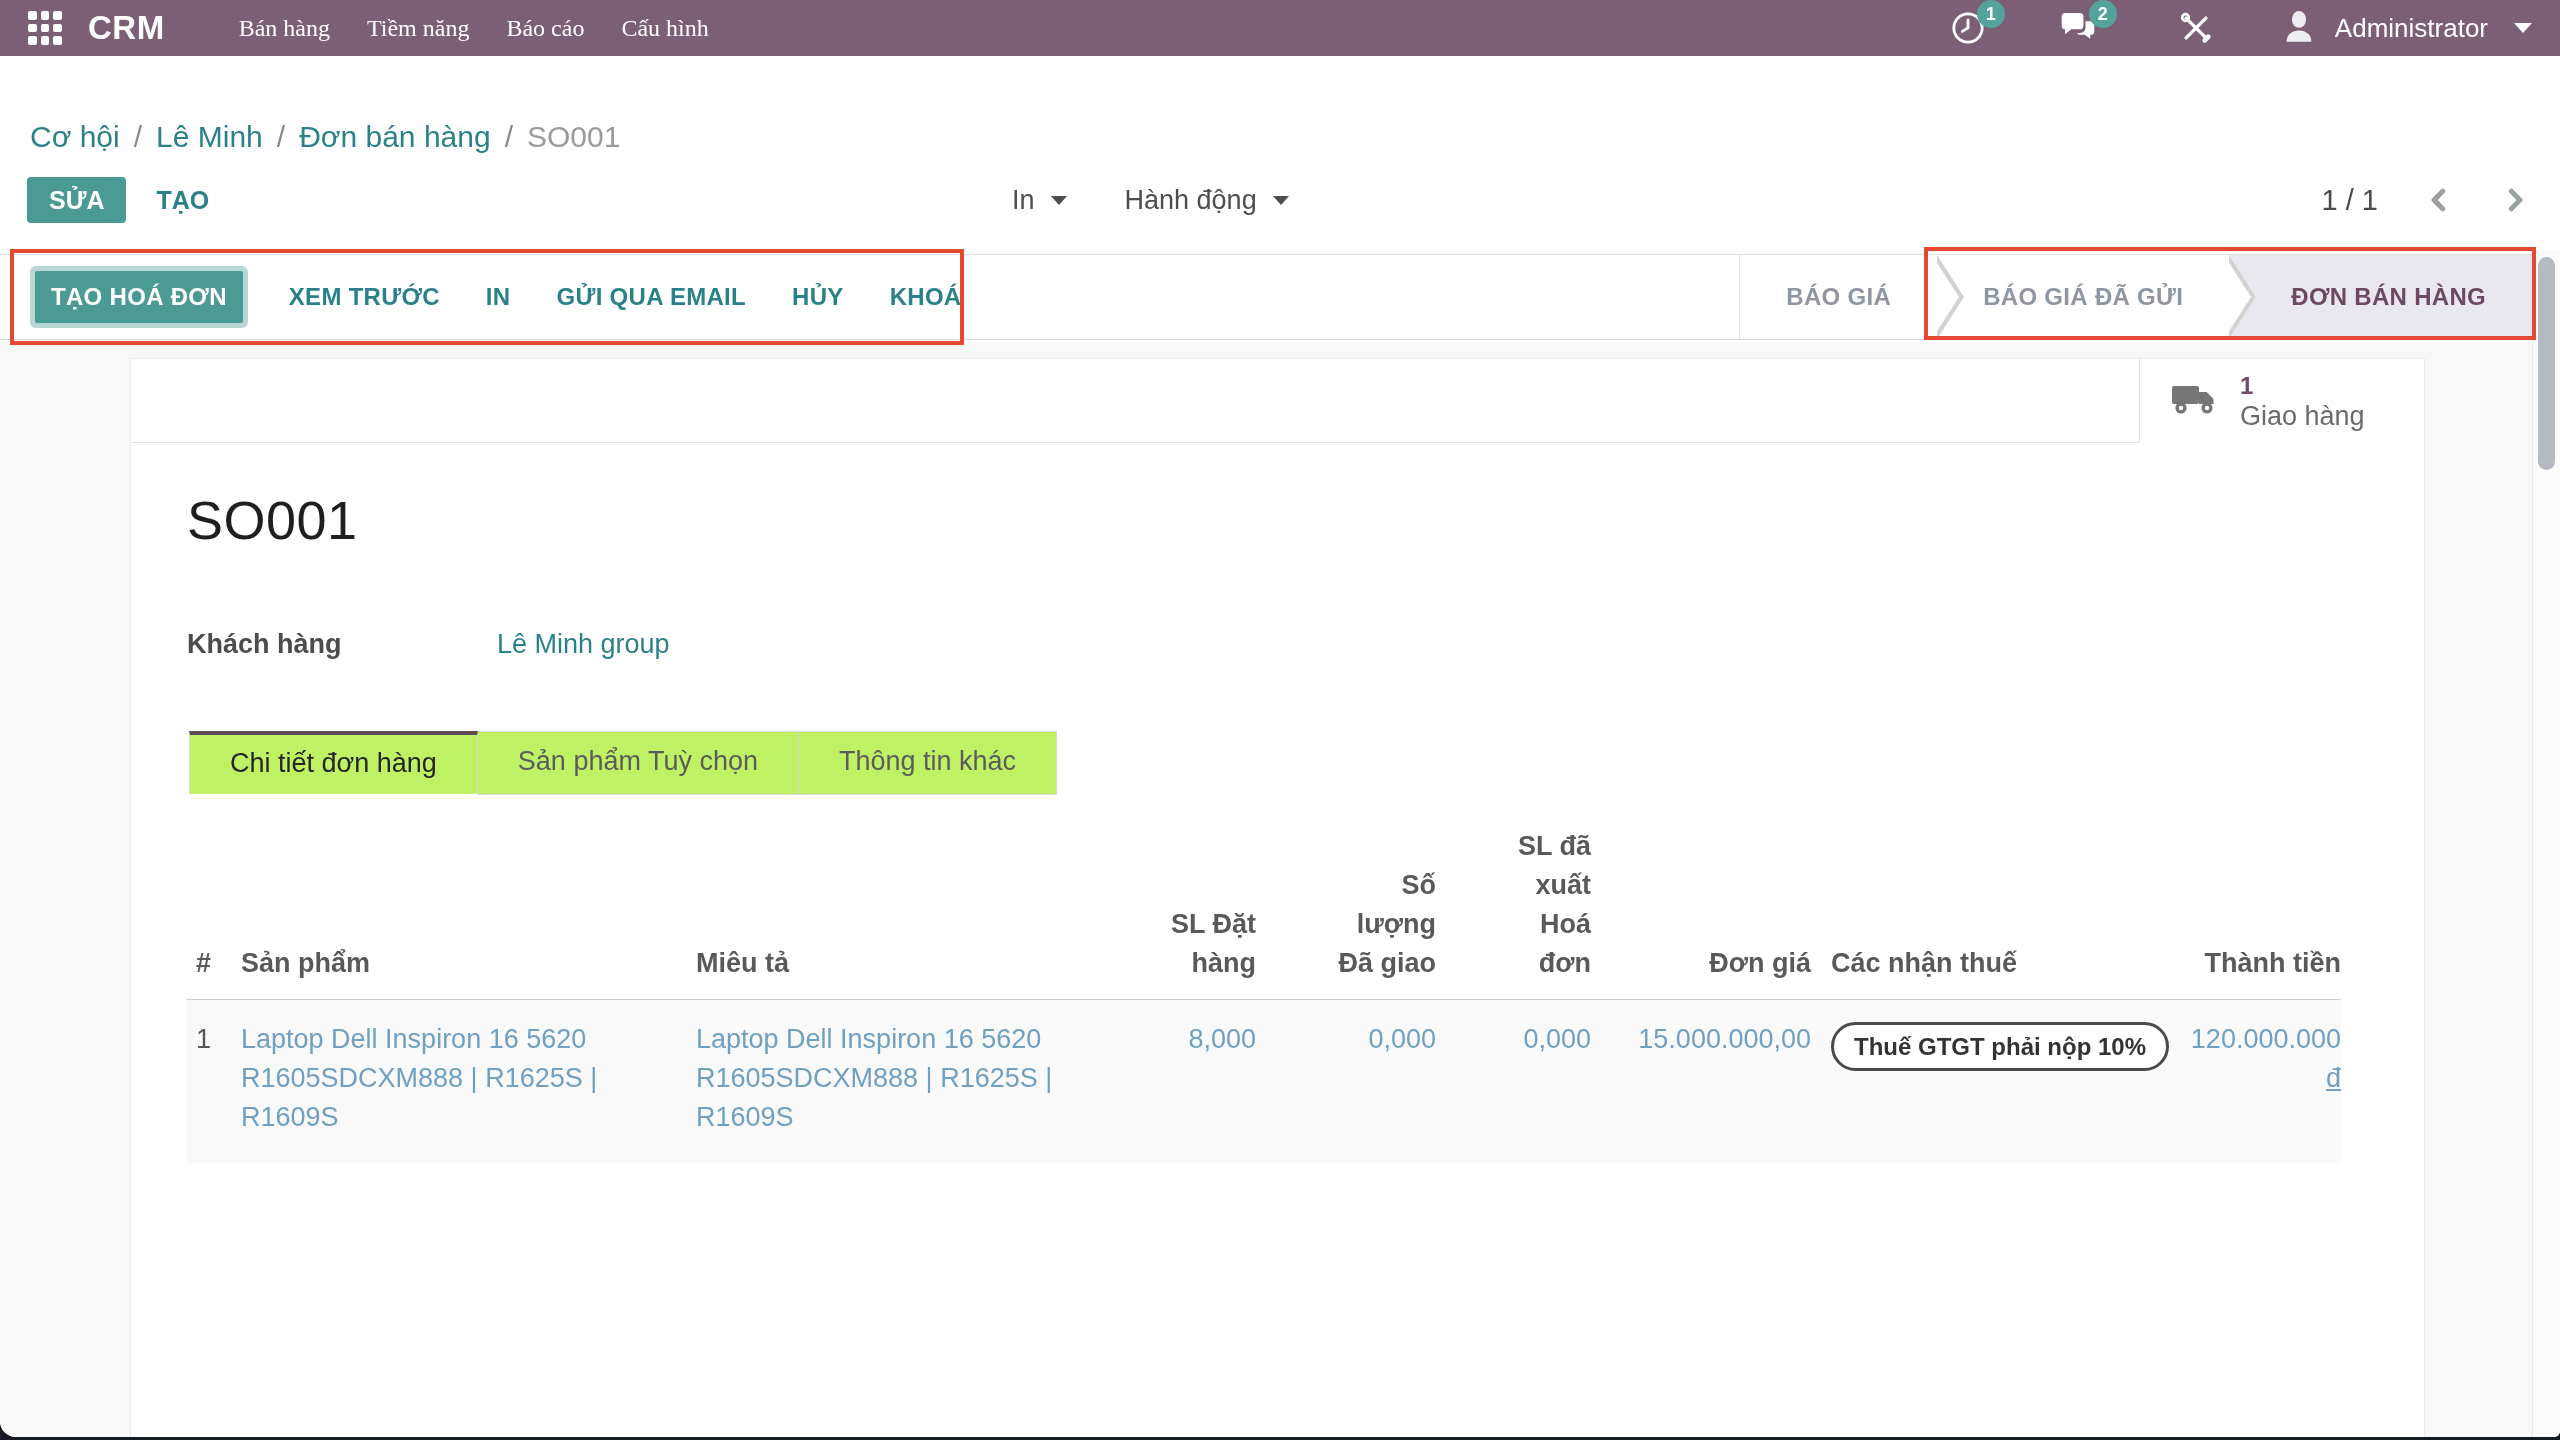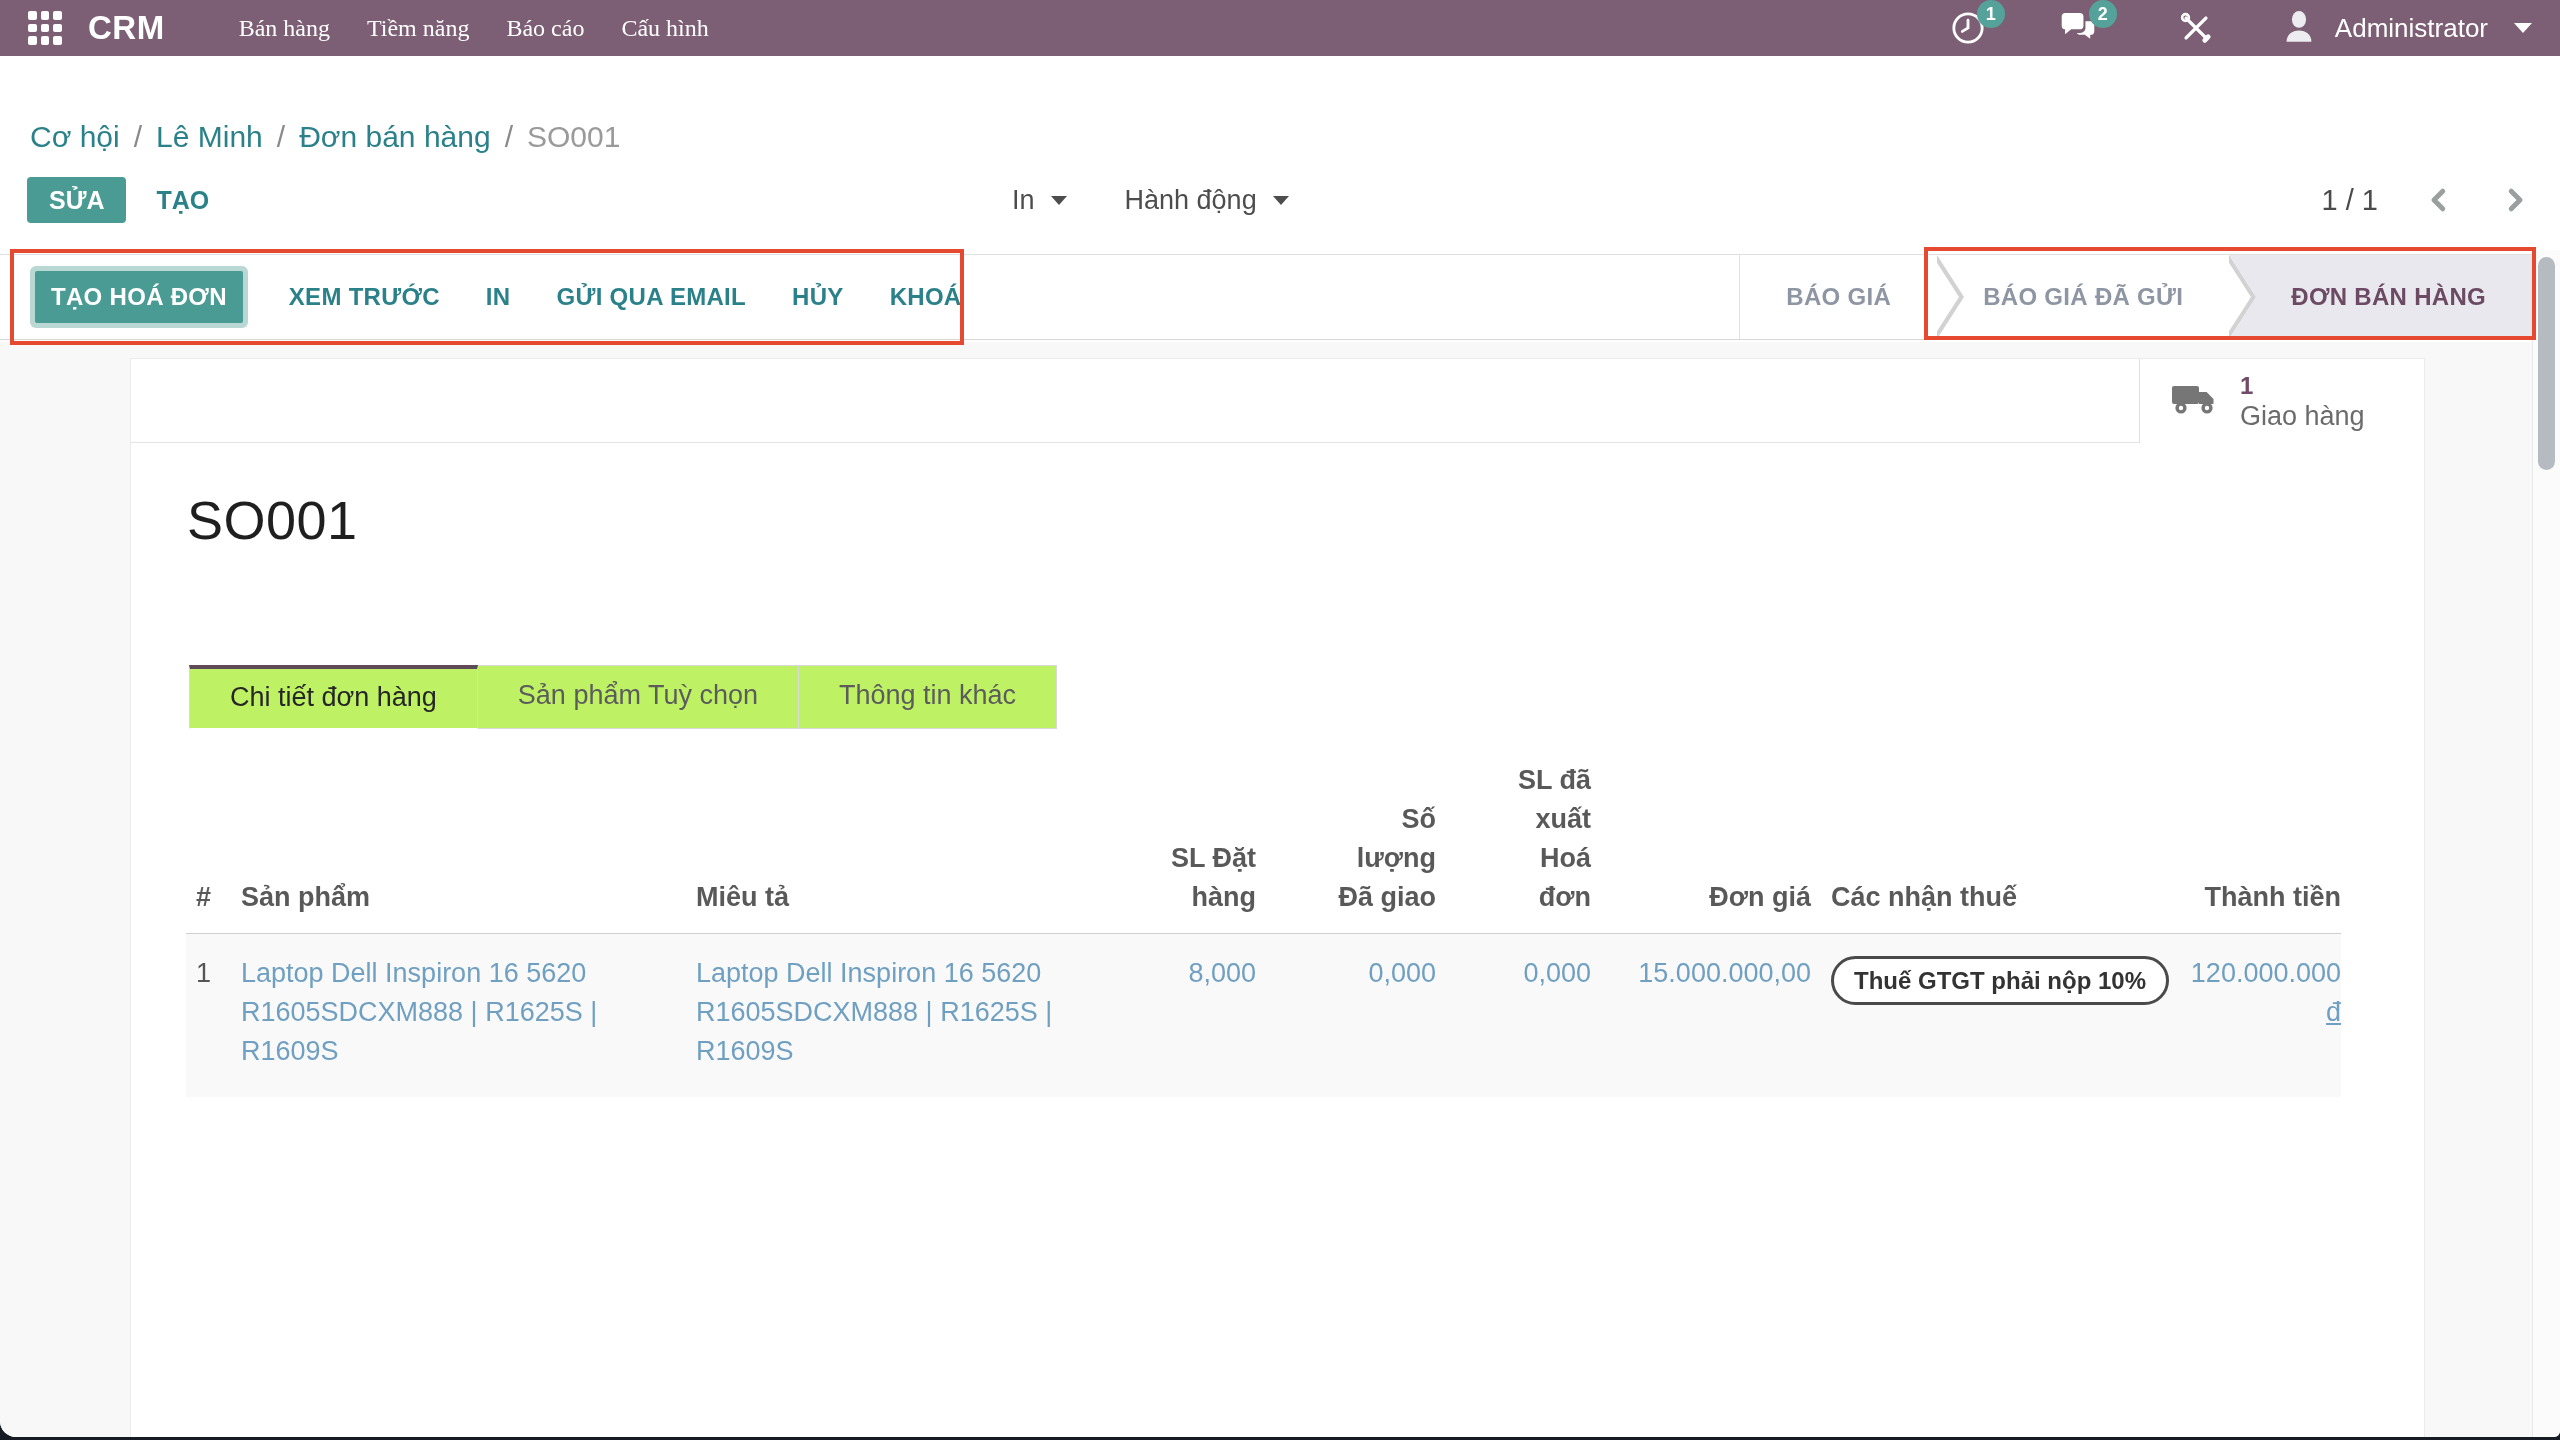--- a/index.html
+++ b/index.html
@@ -275,6 +275,12 @@
       <h1 class="sheet-title">SO001</h1>
 
       <div class="fields">
+        <div class="fgroup-left">
+          <div class="frow">
+            <div class="flabel">Khách hàng</div>
+            <div class="fvalue"><a>Lê Minh group</a></div>
+          </div>
+        </div>
       </div>
 
       <div class="tabs">

